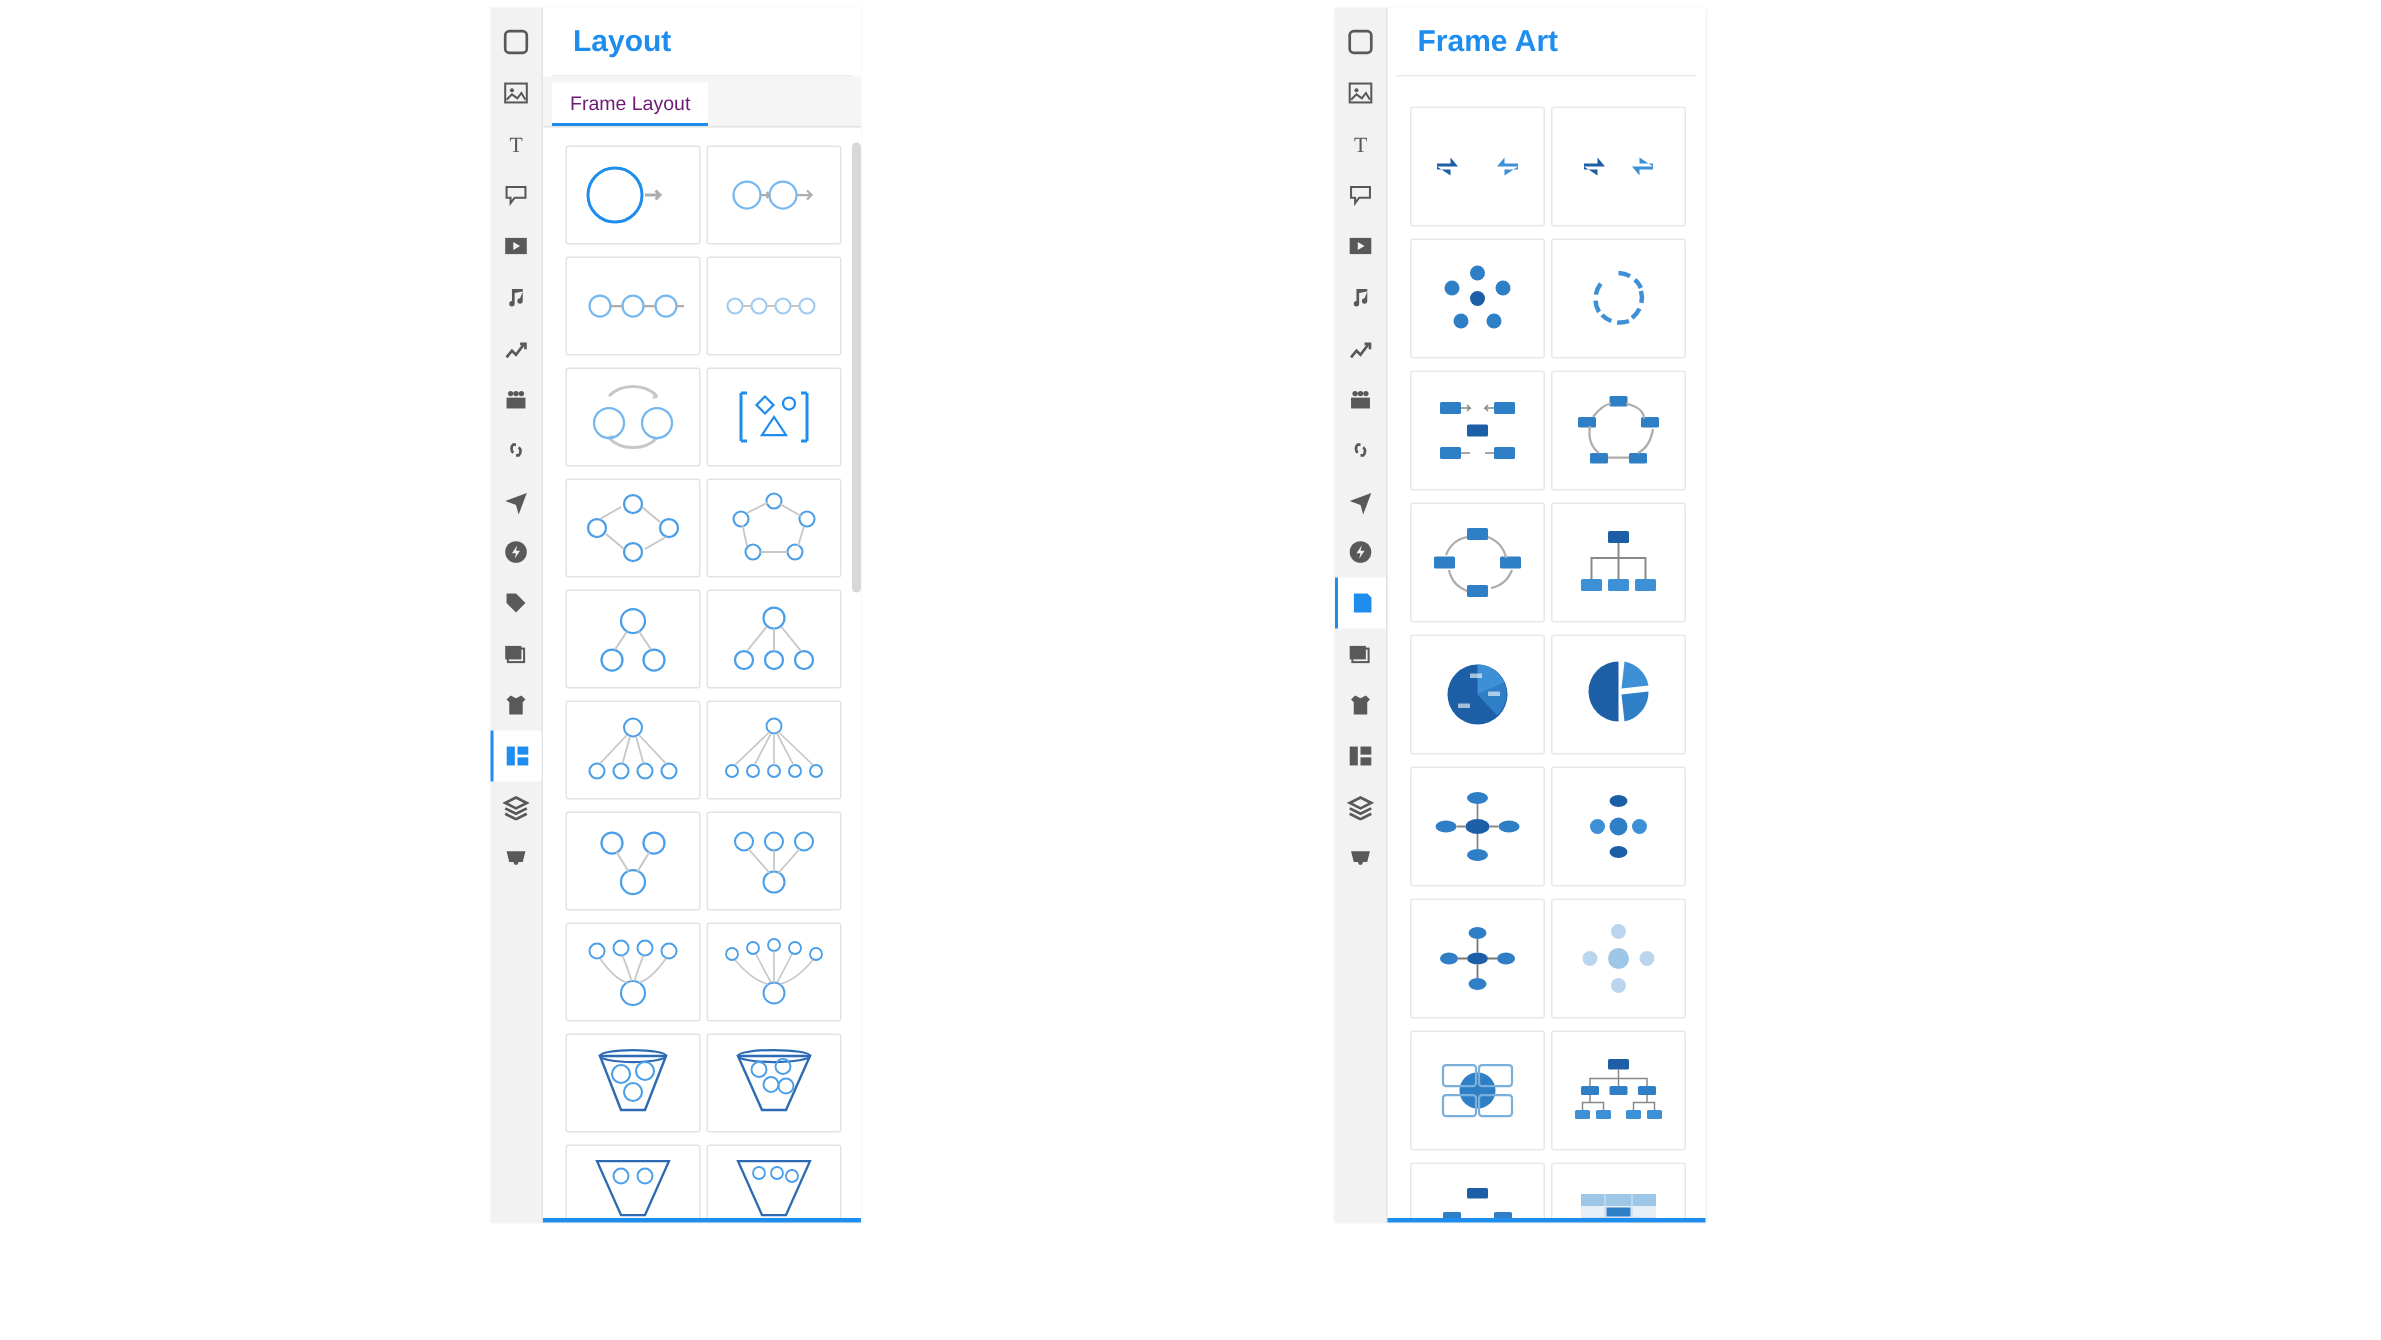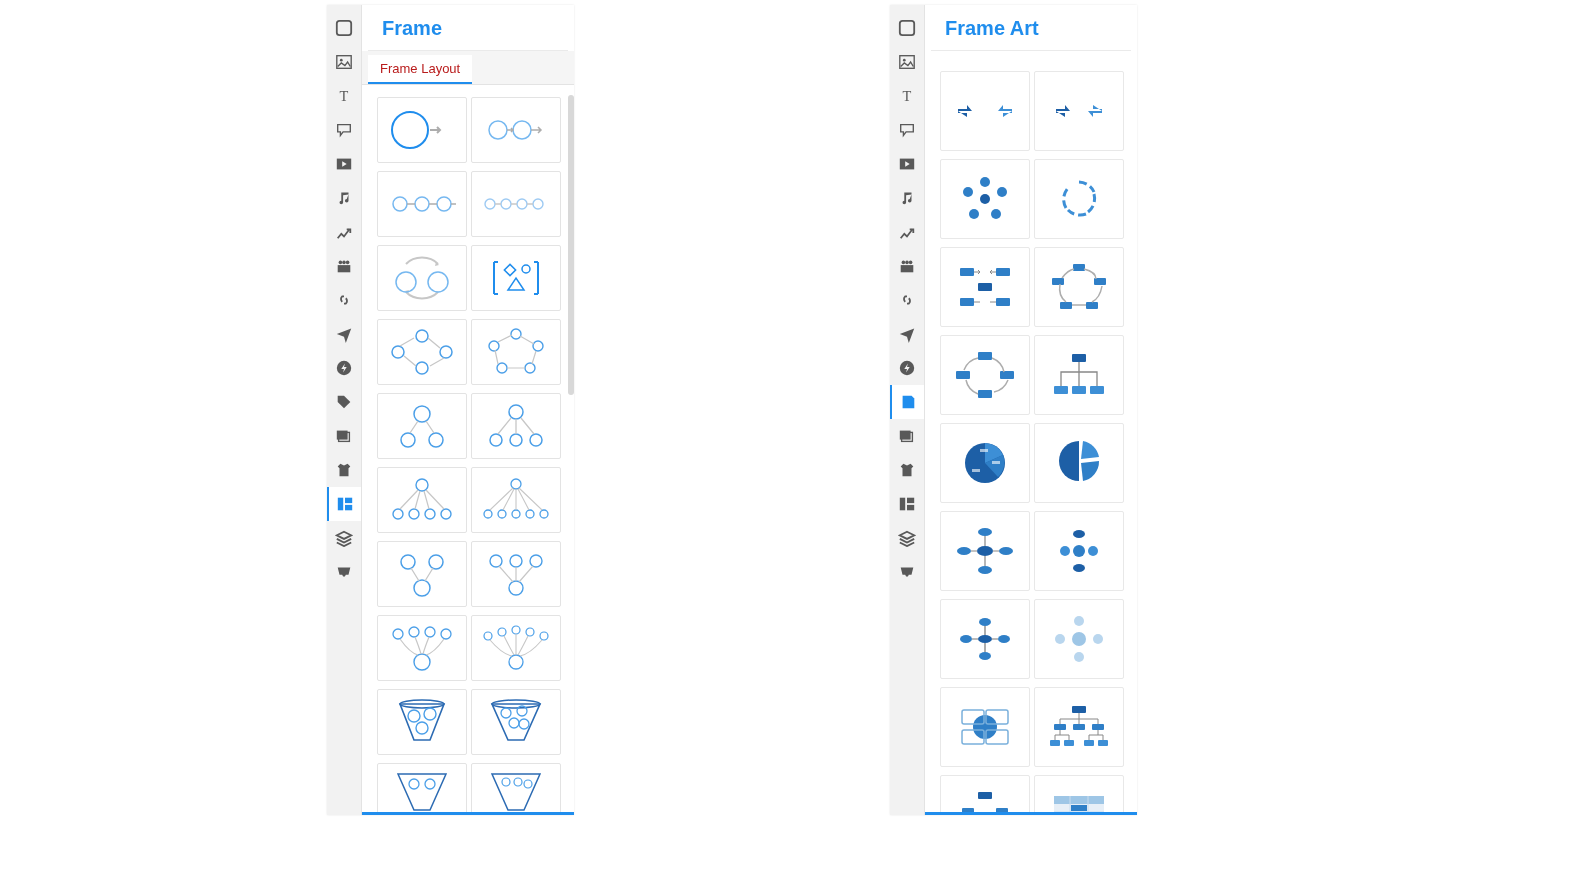--- a/index.html
+++ b/index.html
@@ -228,7 +228,7 @@
       </div>
   </div>
   <div class="content">
-    <div class="title">Frame</div>
+    <div class="title">Layout</div>
     <div class="tab-row">
       <div class="tab">Frame Layout</div>
     </div>

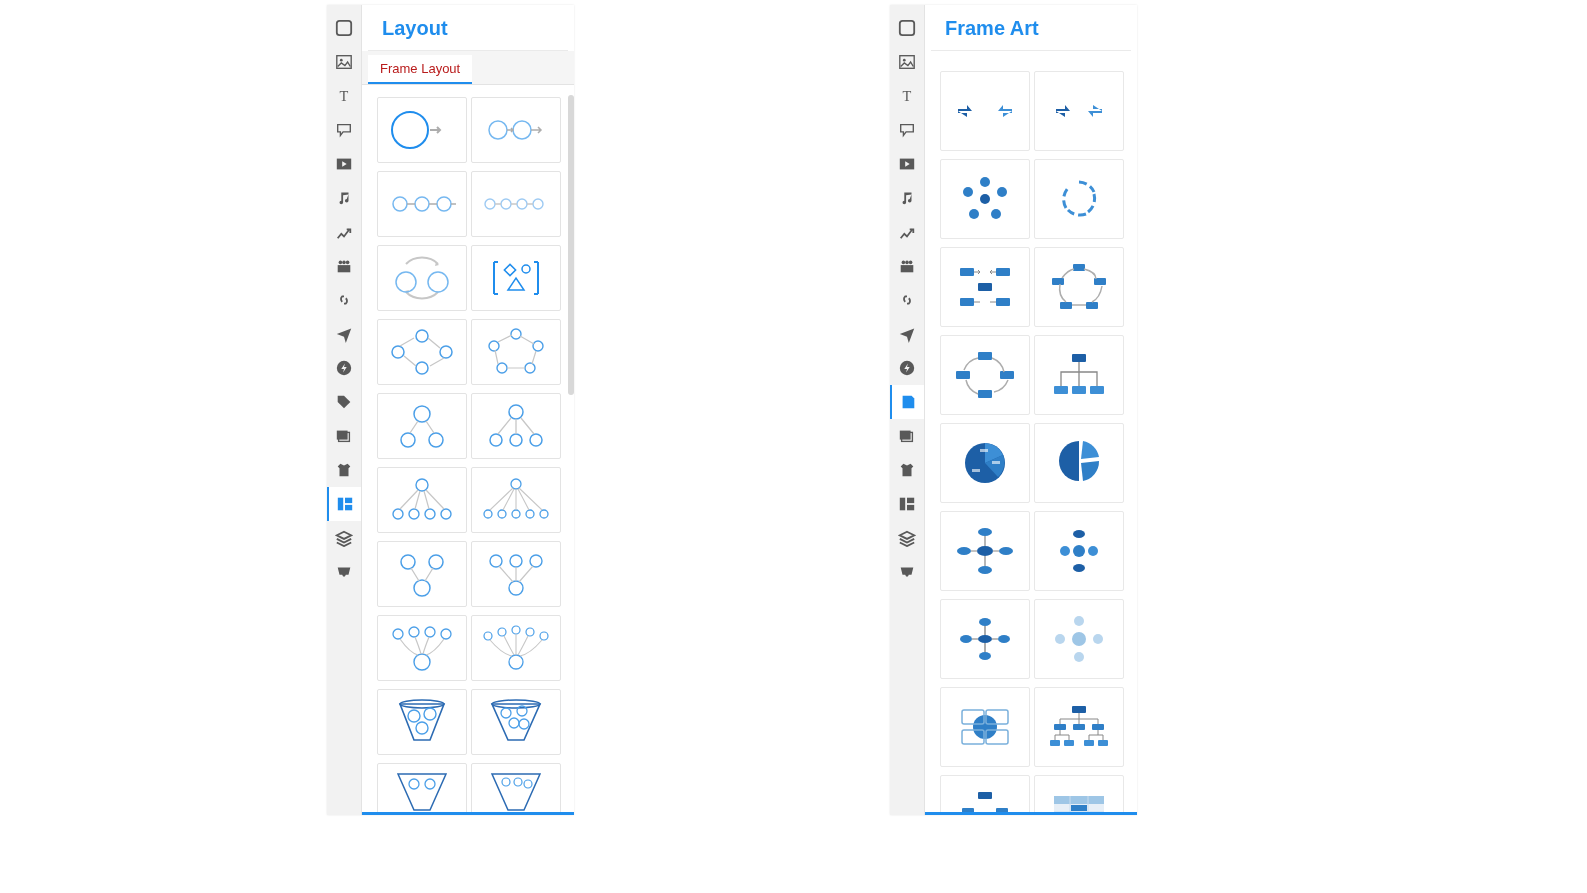--- a/index.html
+++ b/index.html
@@ -70,7 +70,7 @@
   .tab {
     padding: 6px 12px;
     font-size: 13px;
-    color: #b91c1c;
+    color: #701a75;
     background: #fff;
     border-bottom: 2px solid #1f8ded;
     margin-top: 4px;

